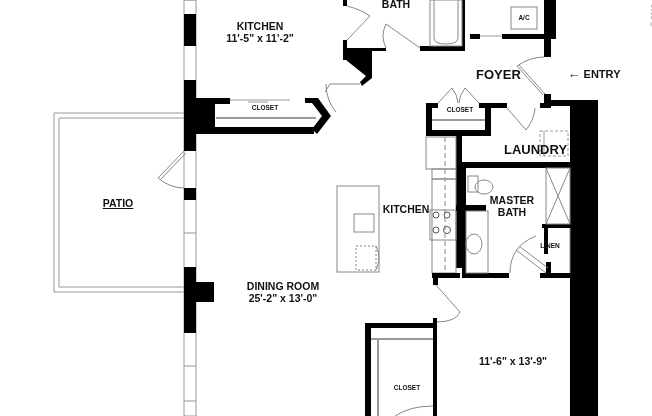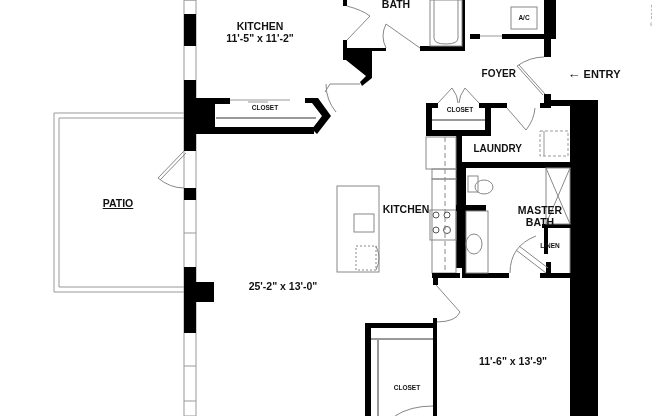--- a/index.html
+++ b/index.html
@@ -8,7 +8,7 @@
   .lbl { position:absolute; color:#111; font-family:"Liberation Sans", sans-serif; font-weight:bold; text-align:center; white-space:nowrap; line-height:1.15; }
   .lbl .dim { display:block; font-weight:bold; }
   .big { font-size:10.5px; }
-  .small { font-size:10px;text-align:right; }
+  .small { font-size:13px; }
   .tiny { font-size:6.5px; }
   .copyright { position:absolute; right:2px; top:4px; font-size:7px; color:#888; transform:rotate(-90deg); transform-origin:right top; white-space:nowrap; font-family:"Liberation Sans", sans-serif; }
 </style>

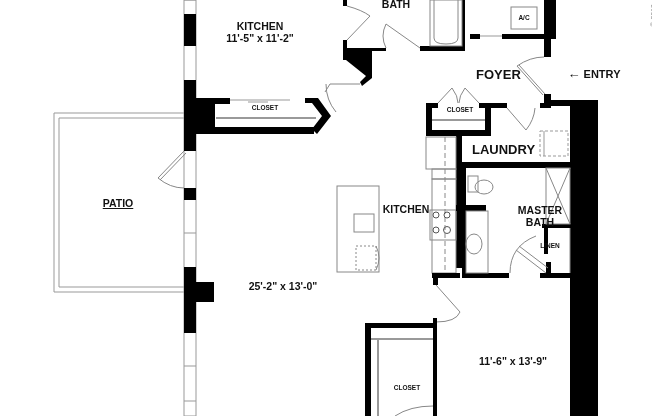--- a/index.html
+++ b/index.html
@@ -204,7 +204,7 @@
 <div class="lbl tiny" style="left:436px; top:106px; width:48px;">
   <span>CLOSET</span>
 </div>
-<div class="lbl small" style="left:472px; top:143px; width:50px;">
+<div class="lbl small" style="left:504px; top:143px; width:50px;">
   <span>LAUNDRY</span>
 </div>
 <div class="lbl big" style="left:98px; top:197px; width:40px;text-decoration:underline;">

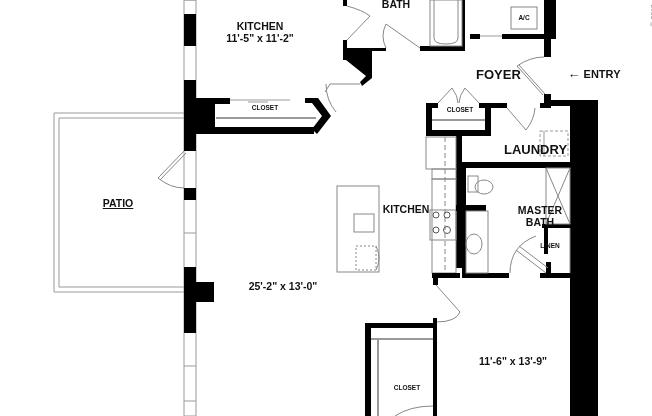--- a/index.html
+++ b/index.html
@@ -213,7 +213,7 @@
 <div class="lbl big" style="left:380px; top:203px; width:52px;">
   <span>KITCHEN</span>
 </div>
-<div class="lbl big" style="left:486px; top:204px; width:52px; white-space:normal;margin-left:28px;">
+<div class="lbl big" style="left:486px; top:194px; width:52px; white-space:normal;">
   <span>MASTER BATH</span>
 </div>
 <div class="lbl tiny" style="left:534px; top:242px; width:32px;">

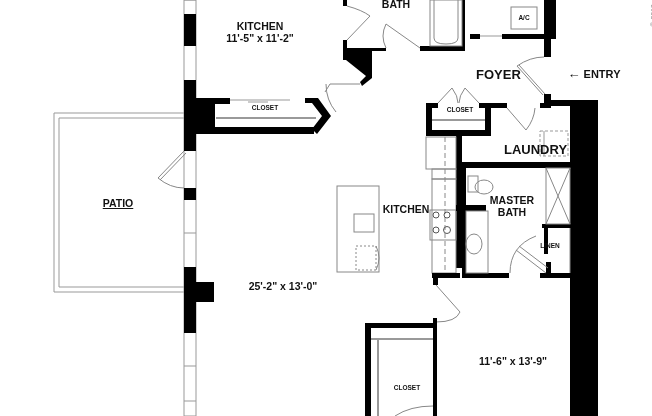--- a/index.html
+++ b/index.html
@@ -220,6 +220,7 @@
   <span>LINEN</span>
 </div>
 <div class="lbl big" style="left:235px; top:280px; width:96px;">
+  <span class="dim">DINING ROOM</span>
   <span class="dim">25'-2" x 13'-0"</span>
 </div>
 <div class="lbl big" style="left:452px; top:355px; width:122px;">

